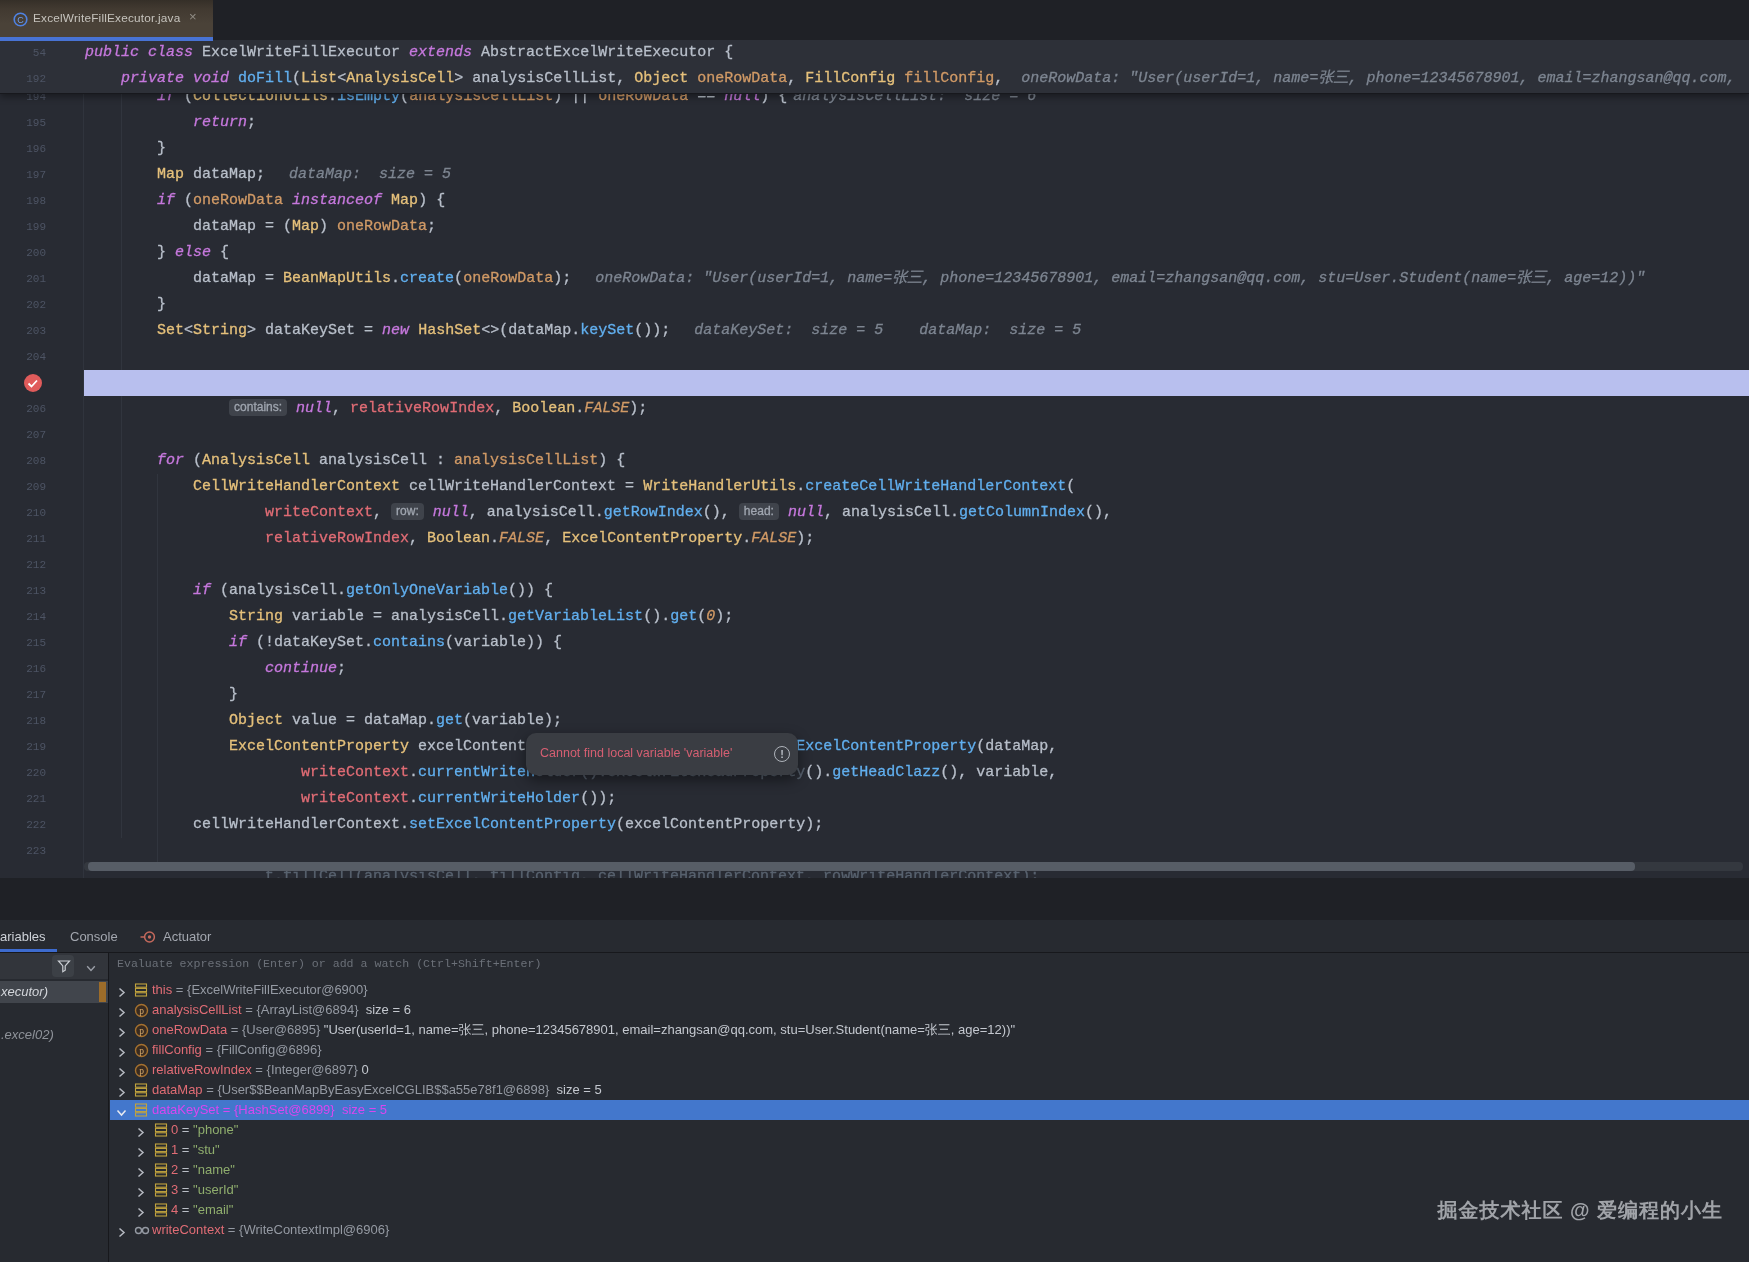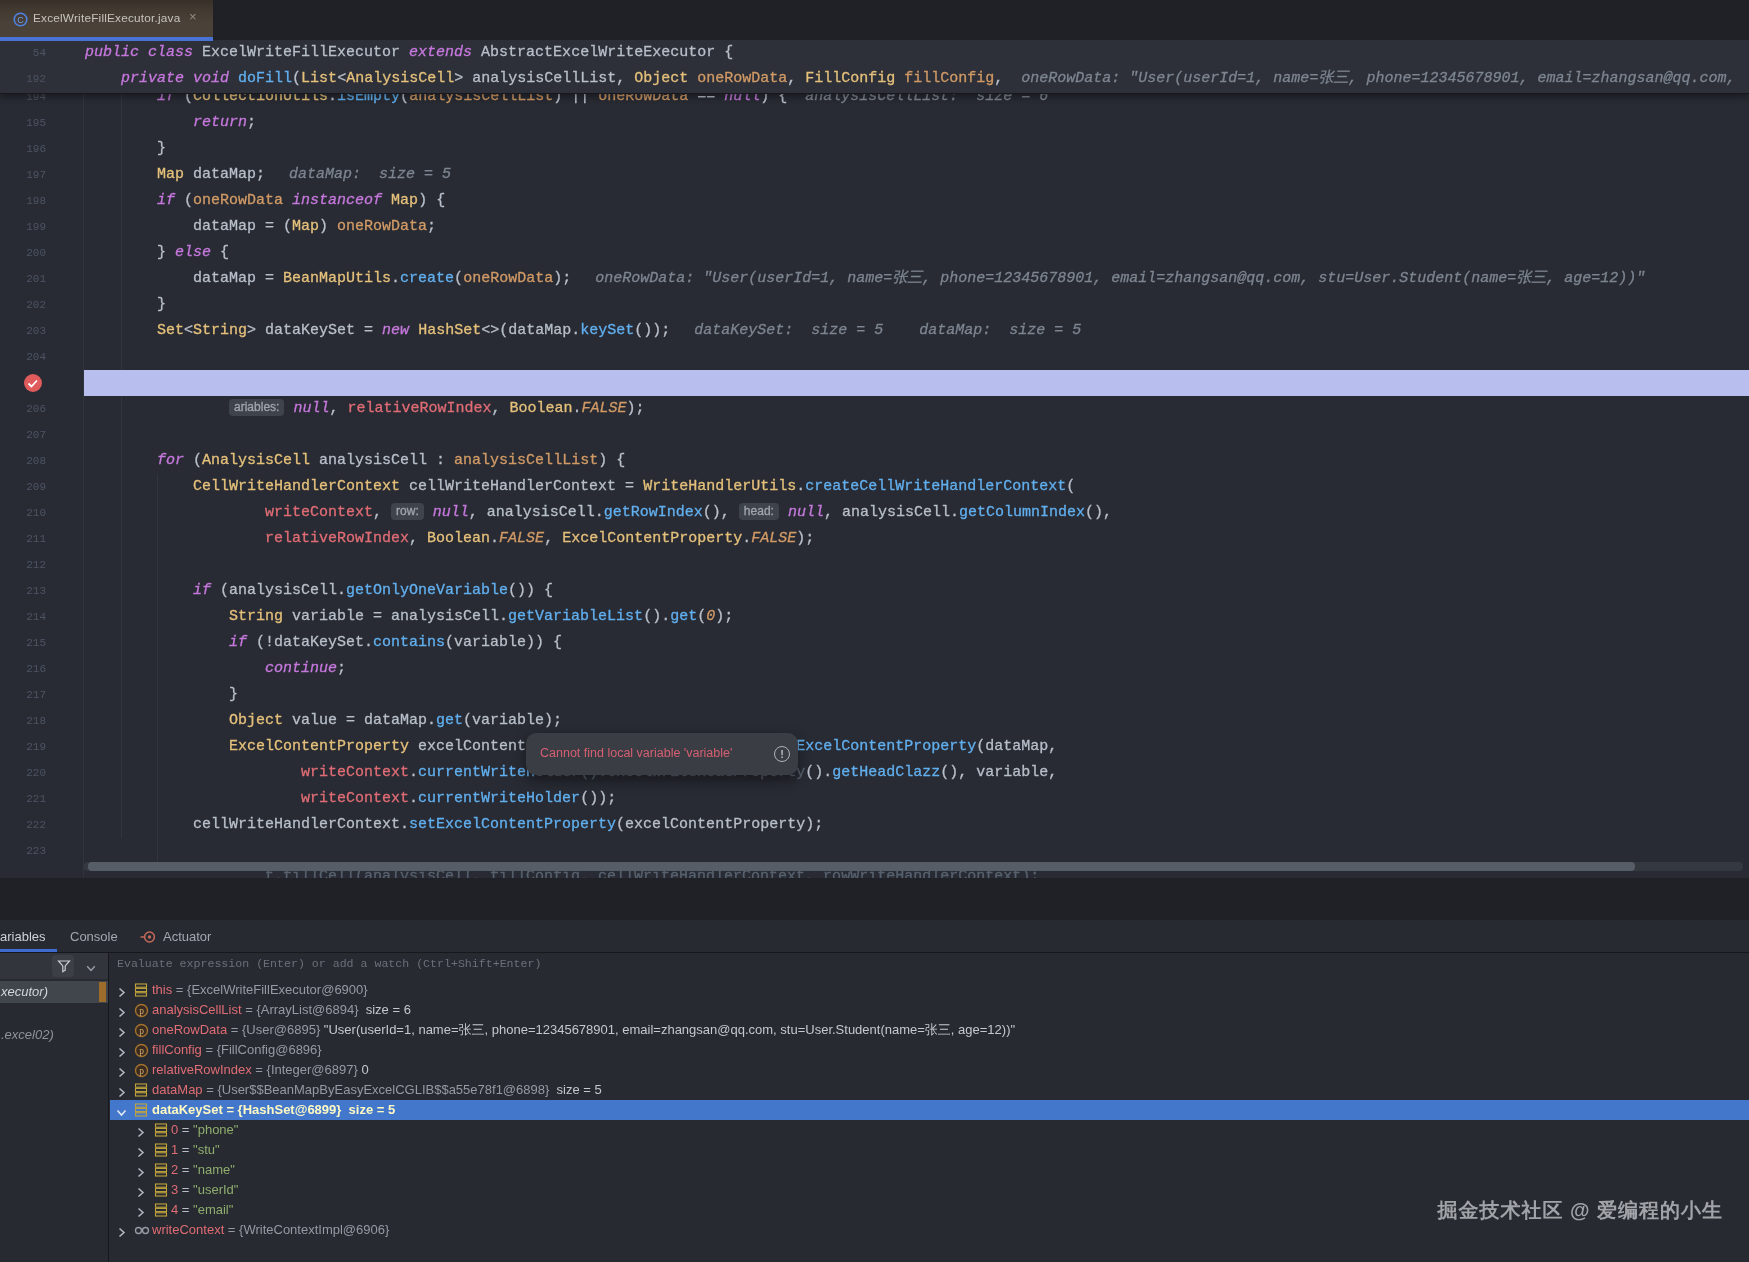--- a/index.html
+++ b/index.html
@@ -107,7 +107,7 @@
     <div class="ln" style="top:746px">221</div>
     <div class="ln" style="top:772px">222</div>
     <div class="ln" style="top:798px">223</div>
-  <div class="cl" style="top:44px">        <i class="k">if</i> (<span class="t">CollectionUtils</span>.<span class="m">isEmpty</span>(<span class="p">analysisCellList</span>) || <span class="p">oneRowData</span> == <i class="k">null</i>) {<span class="h" style="margin-left:18px">analysisCellList:  size = 6</span></div>
+  <div class="cl" style="top:44px">        <i class="k">if</i> (<span class="t">CollectionUtils</span>.<span class="m">isEmpty</span>(<span class="p">analysisCellList</span>) || <span class="p">oneRowData</span> == <i class="k">null</i>) {<span class="h" style="margin-left:6px">analysisCellList:  size = 6</span></div>
     <div class="cl" style="top:70px">            <i class="k">return</i>;</div>
     <div class="cl" style="top:96px">        }</div>
     <div class="cl" style="top:122px">        <span class="t">Map</span> dataMap;<span class="h" style="margin-left:24px">dataMap:  size = 5</span></div>

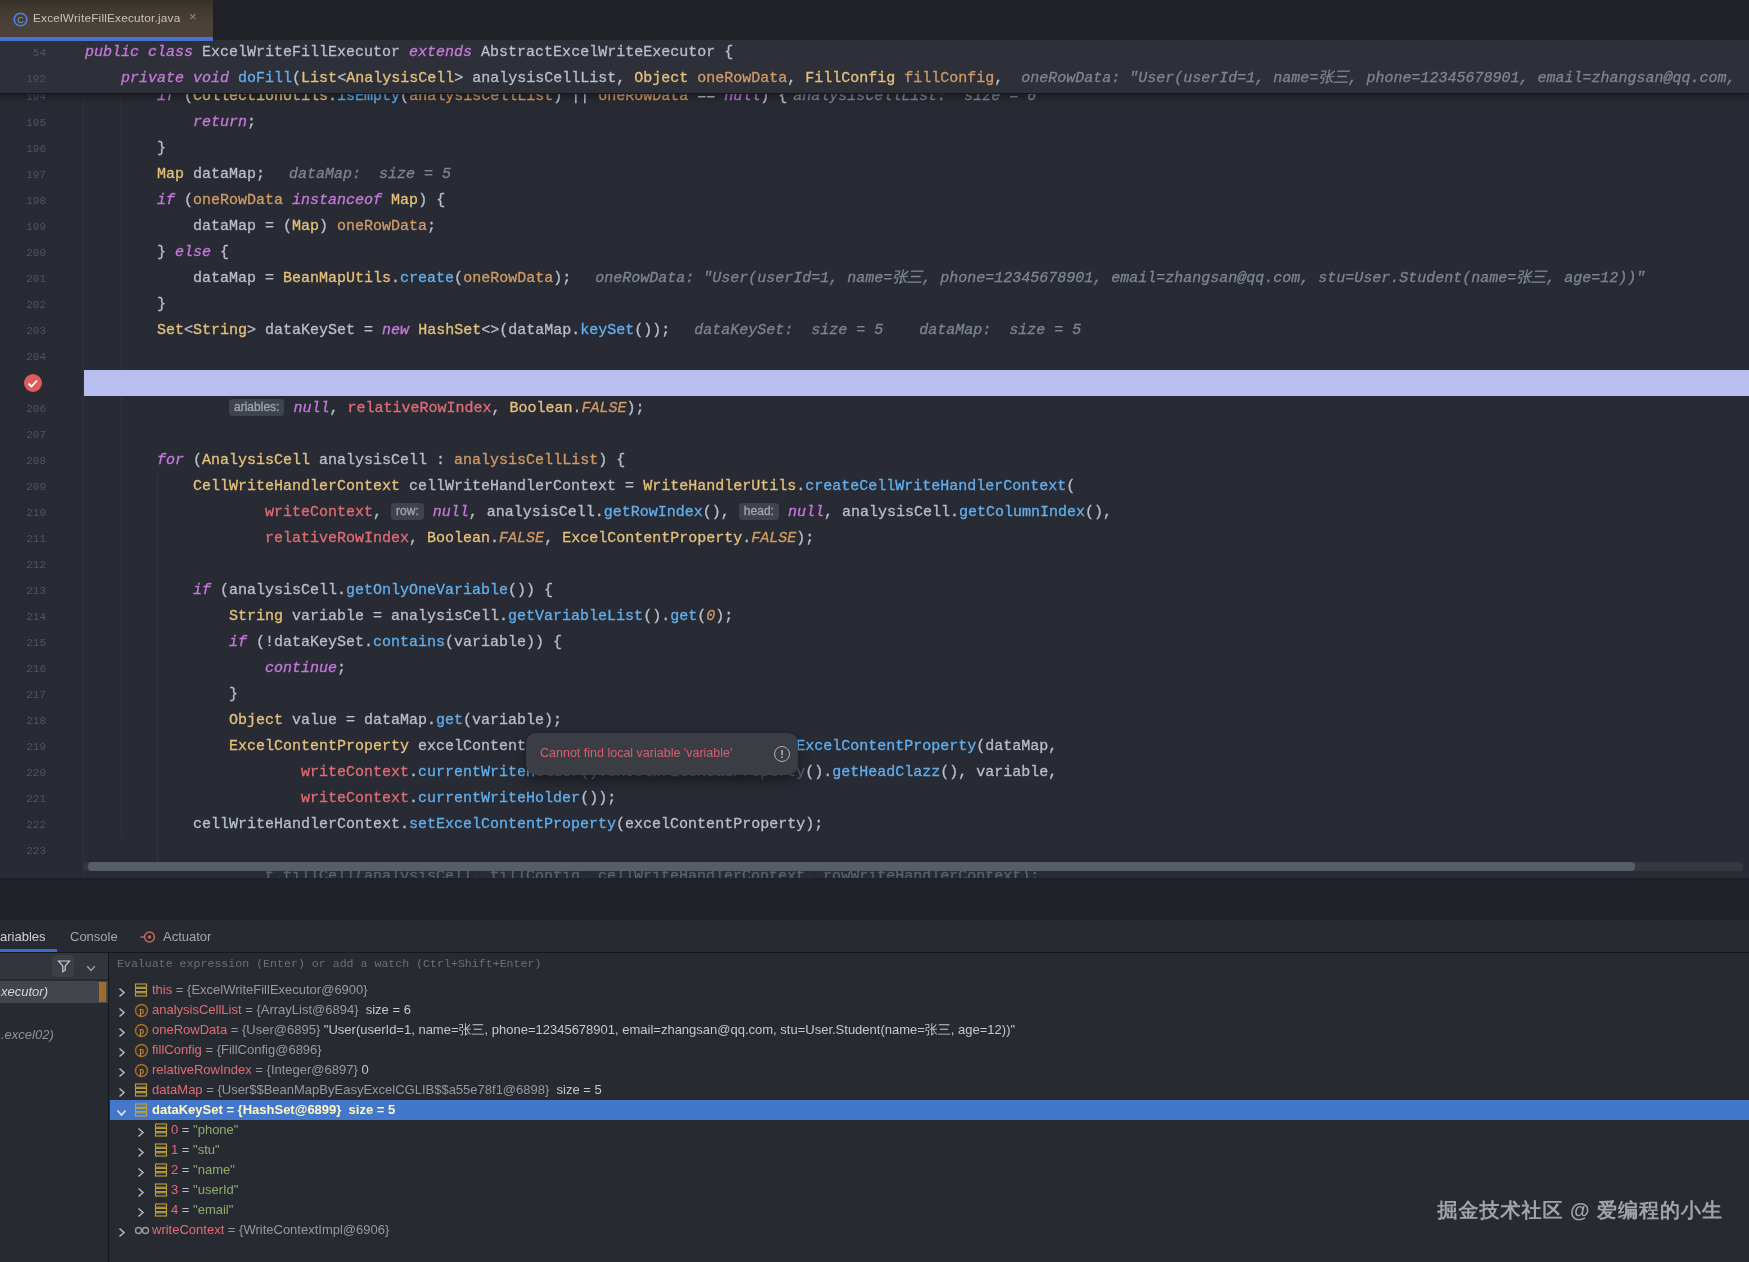--- a/index.html
+++ b/index.html
@@ -118,7 +118,7 @@
     <div class="cl" style="top:252px">        }</div>
     <div class="cl" style="top:278px">        <span class="t">Set</span>&lt;<span class="t">String</span>&gt; dataKeySet = <i class="k">new</i> <span class="t">HashSet</span>&lt;&gt;(dataMap.<span class="m">keySet</span>());<span class="h" style="margin-left:24px">dataKeySet:  size = 5</span><span class="h" style="margin-left:36px">dataMap:  size = 5</span></div>
     <div class="cl" style="top:304px"></div>
-    <div class="cl" style="top:356px">                <span class="chip">ariables:</span> <i class="k">null</i>, <span class="f">relativeRowIndex</span>, <span class="t">Boolean</span>.<i class="n">FALSE</i>);</div>
+    <div class="cl" style="top:356px">                <span class="chip">contains:</span> <i class="k">null</i>, <span class="f">relativeRowIndex</span>, <span class="t">Boolean</span>.<i class="n">FALSE</i>);</div>
     <div class="cl" style="top:382px"></div>
     <div class="cl" style="top:408px">        <i class="k">for</i> (<span class="t">AnalysisCell</span> analysisCell : <span class="p">analysisCellList</span>) {</div>
     <div class="cl" style="top:434px">            <span class="t">CellWriteHandlerContext</span> cellWriteHandlerContext = <span class="t">WriteHandlerUtils</span>.<span class="m">createCellWriteHandlerContext</span>(</div>

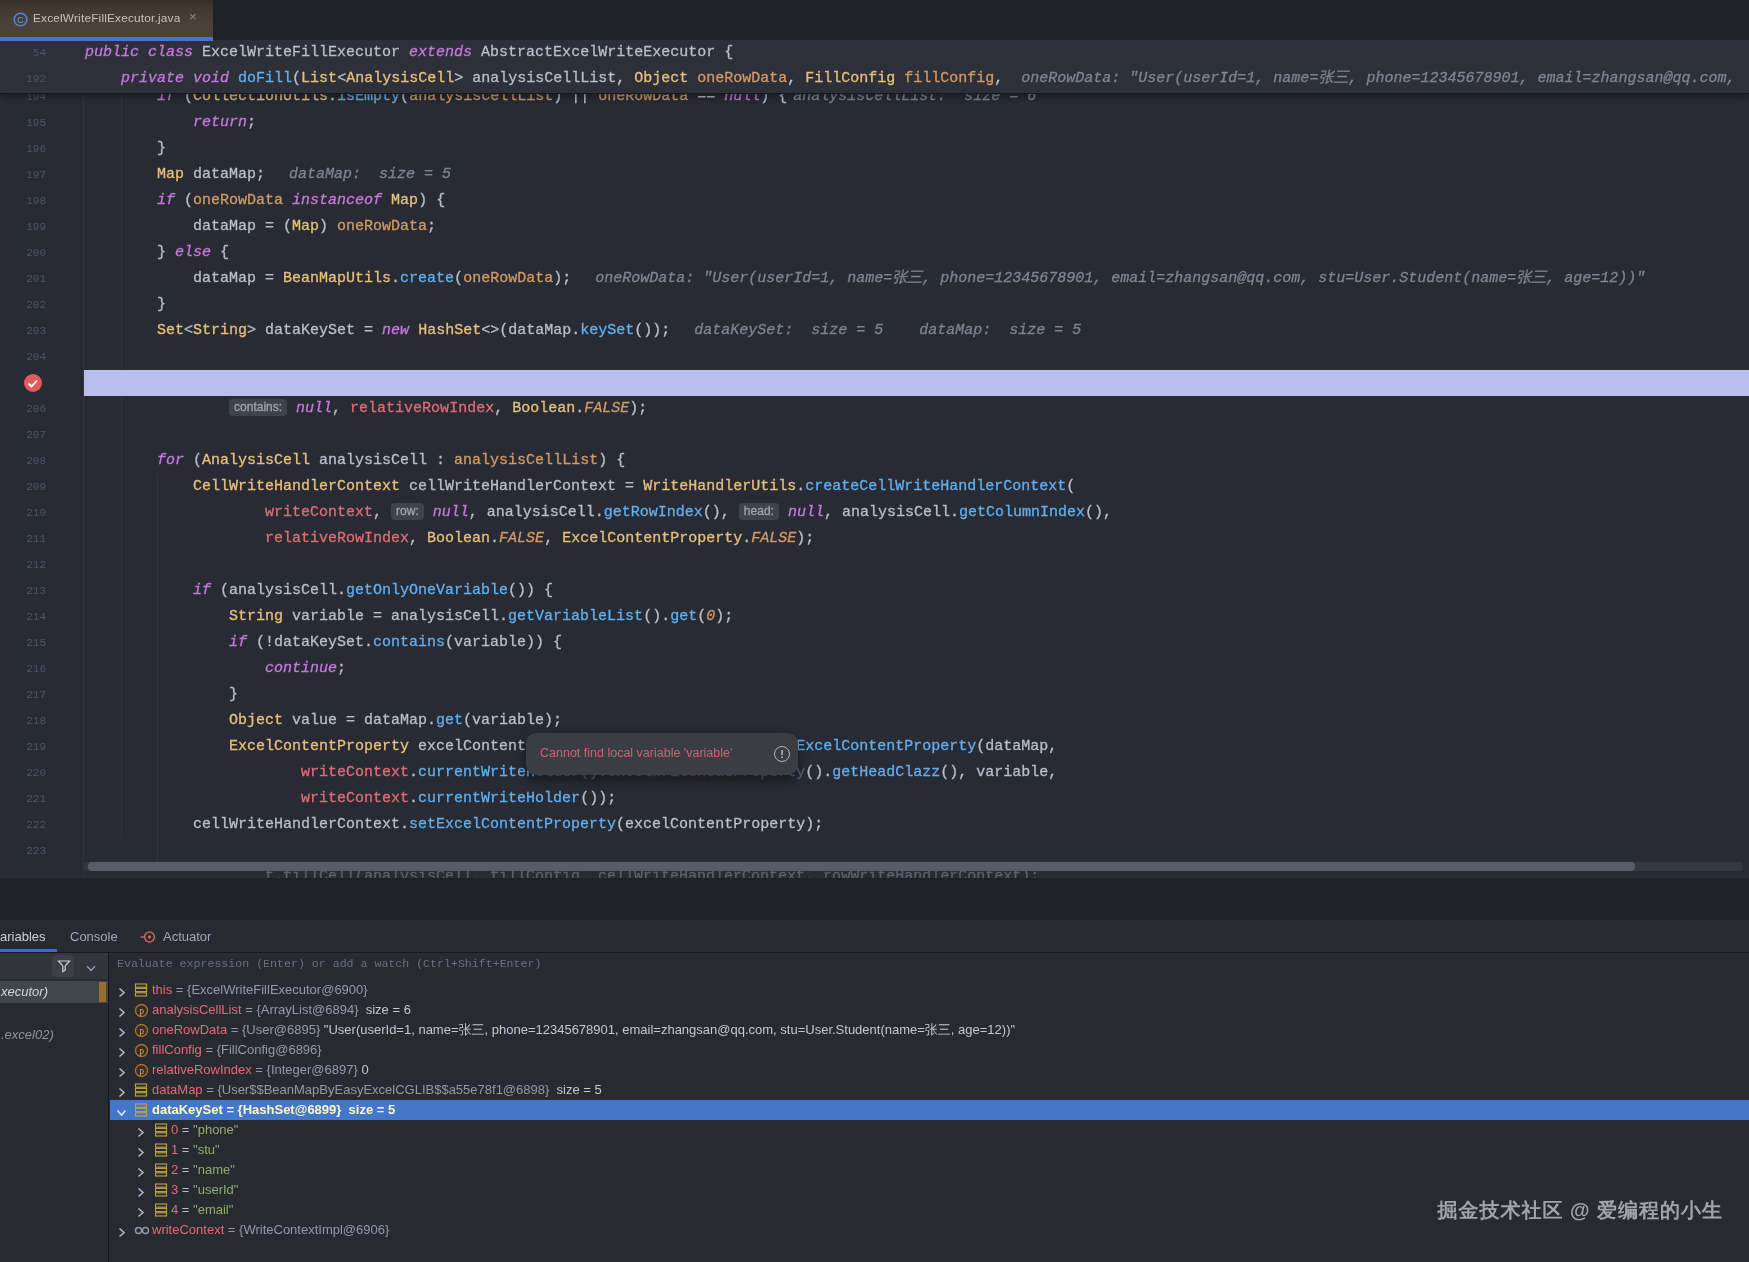--- a/index.html
+++ b/index.html
@@ -61,7 +61,7 @@
 .v2 { color:#b9bec6; }
 .b { color:#c4c8cf; }
 .g { color:#8fad6d; }
-.w { color:#fef9c3;font-weight:bold; }
+.w { color:#d946ef; }
 #wm { position:absolute; right:26px; top:1197px; font-size:20px; color:#a0a3a8; letter-spacing:1px; font-weight:bold; }
 </style></head>
 <body>

